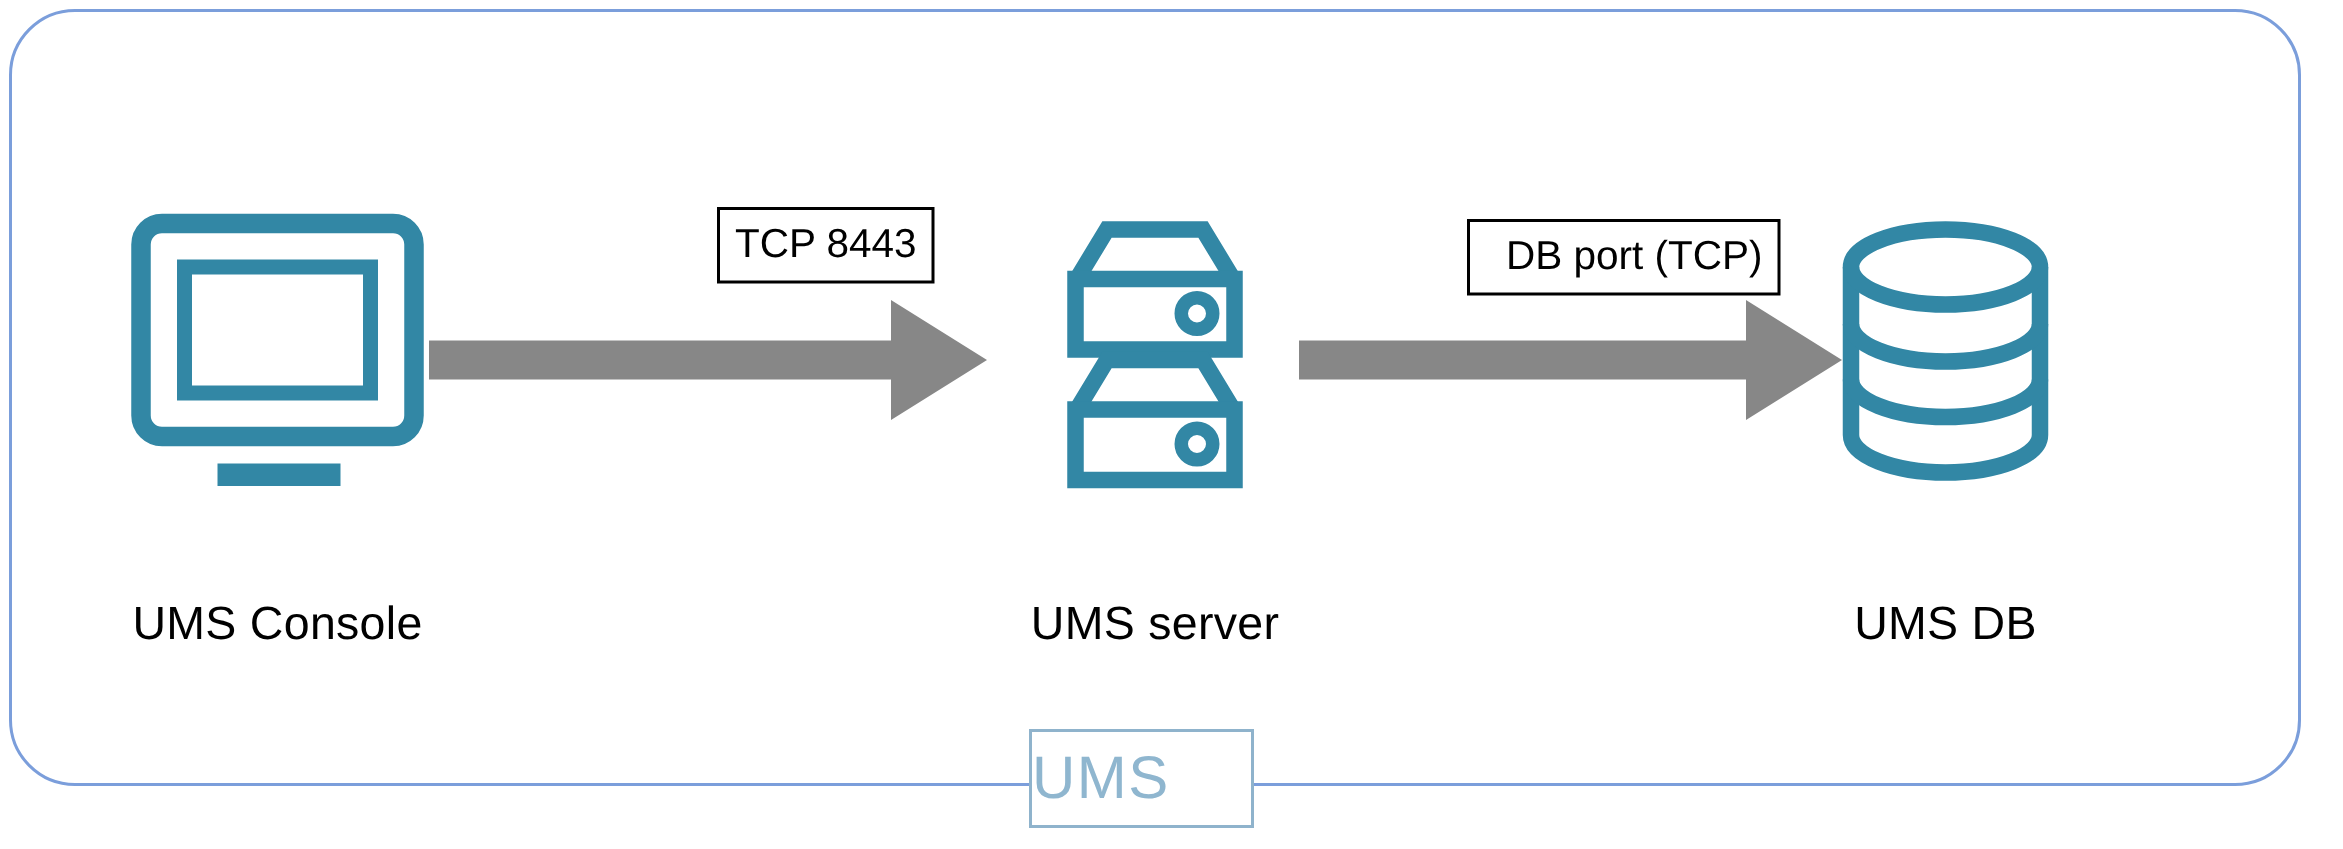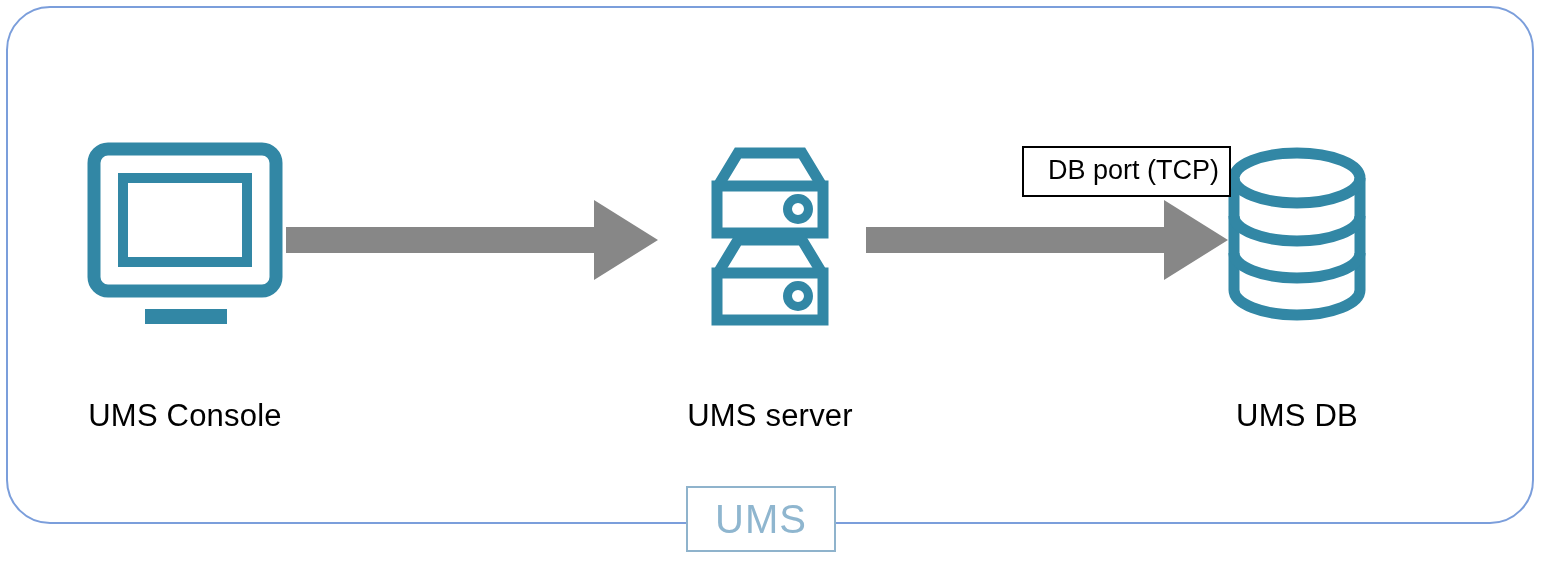--- a/index.html
+++ b/index.html
@@ -173,6 +173,7 @@
     </svg>
   </div>
 
+  <div class="port-label" id="label-tcp8443">TCP 8443</div>
 
   <div class="port-label" id="label-dbport">DB port (TCP)</div>
 

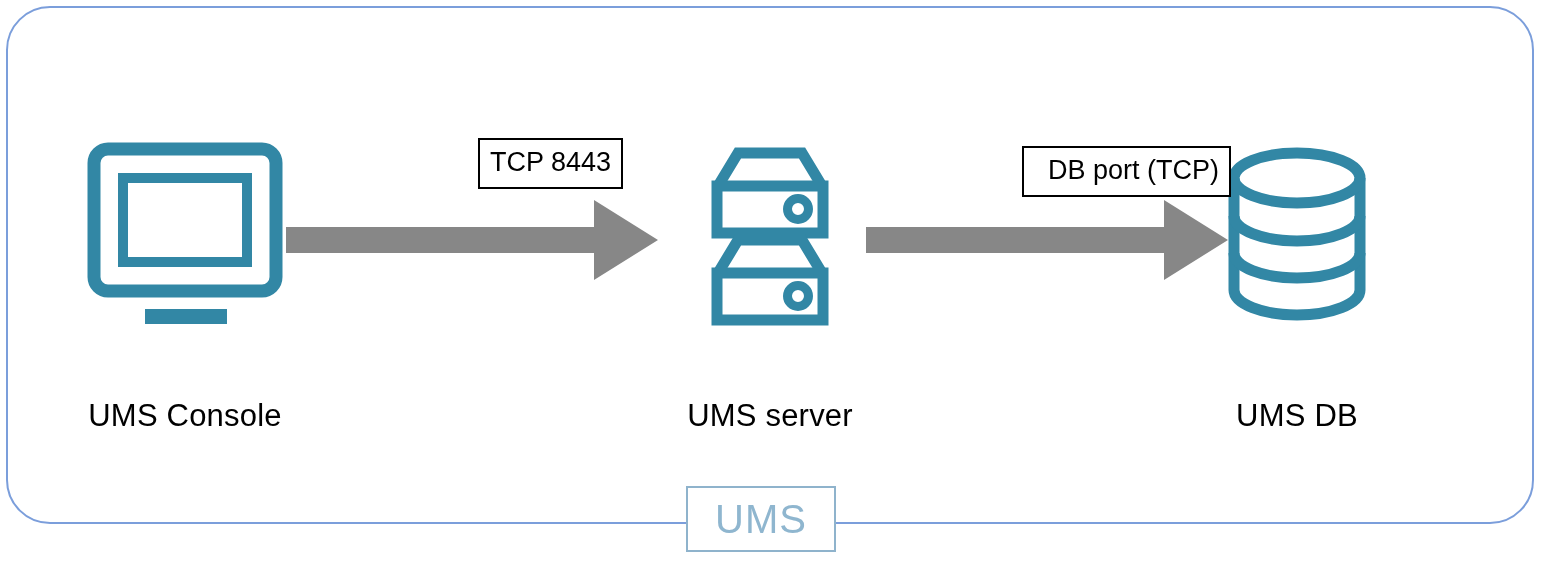--- a/index.html
+++ b/index.html
@@ -89,7 +89,7 @@
     box-sizing: border-box;
   }
   #label-tcp8443 { left: 478px; top: 138px; }
-  #label-dbport  { left: 1022px; top: 146px; padding-left: 24px; }
+  #label-dbport  { left: 978px; top: 146px; padding-left: 24px; }
 
   
   .ums-badge {

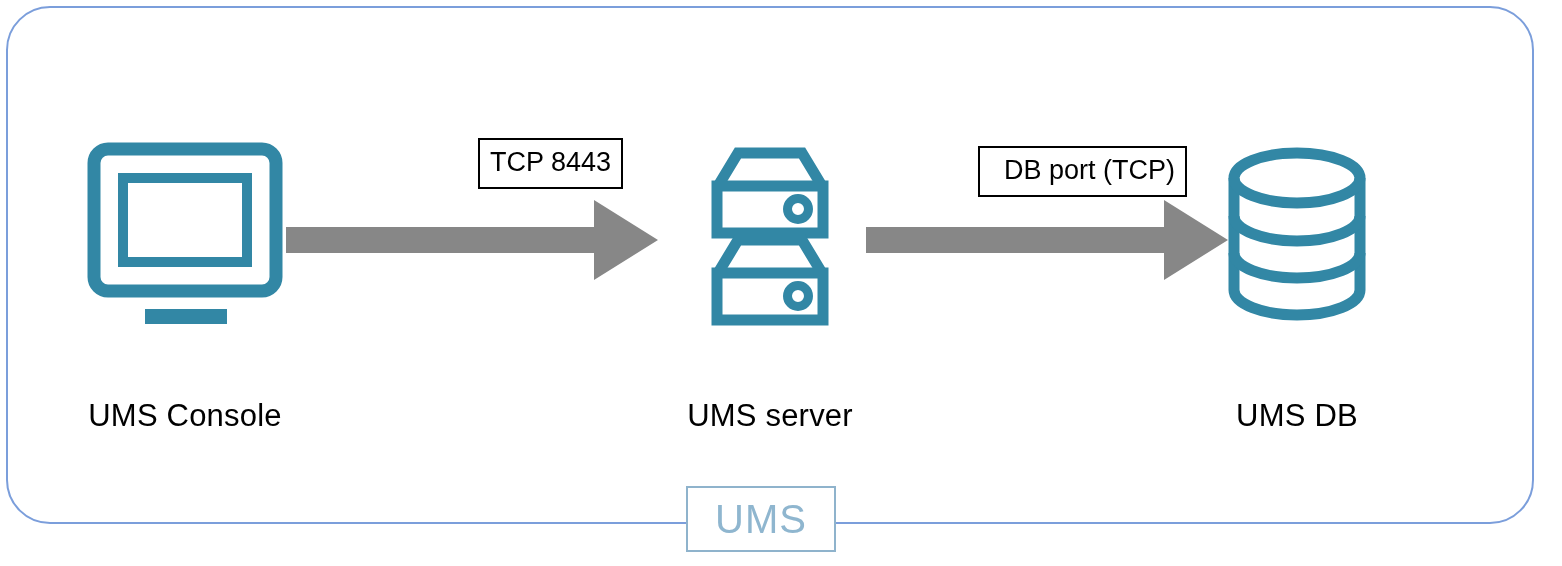--- a/index.html
+++ b/index.html
@@ -103,7 +103,7 @@
     box-sizing: border-box;
     display: flex;
     align-items: center;
-    justify-content: center;
+    justify-content: flex-start;
     font-size: 40px;
     color: #8fb6cf;
     letter-spacing: 1px;

